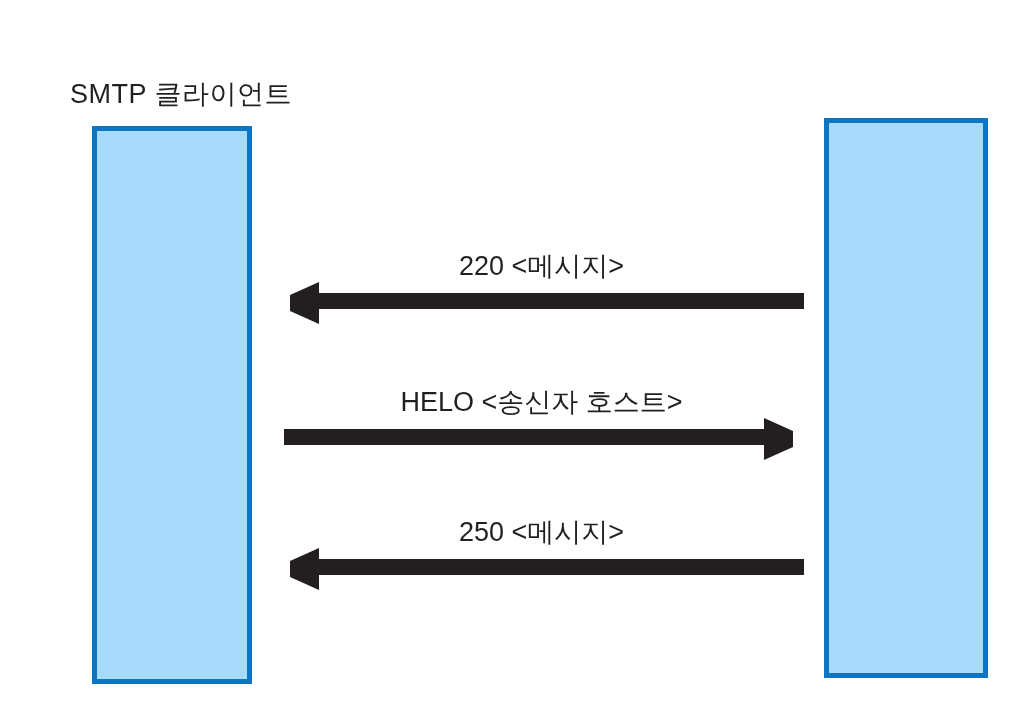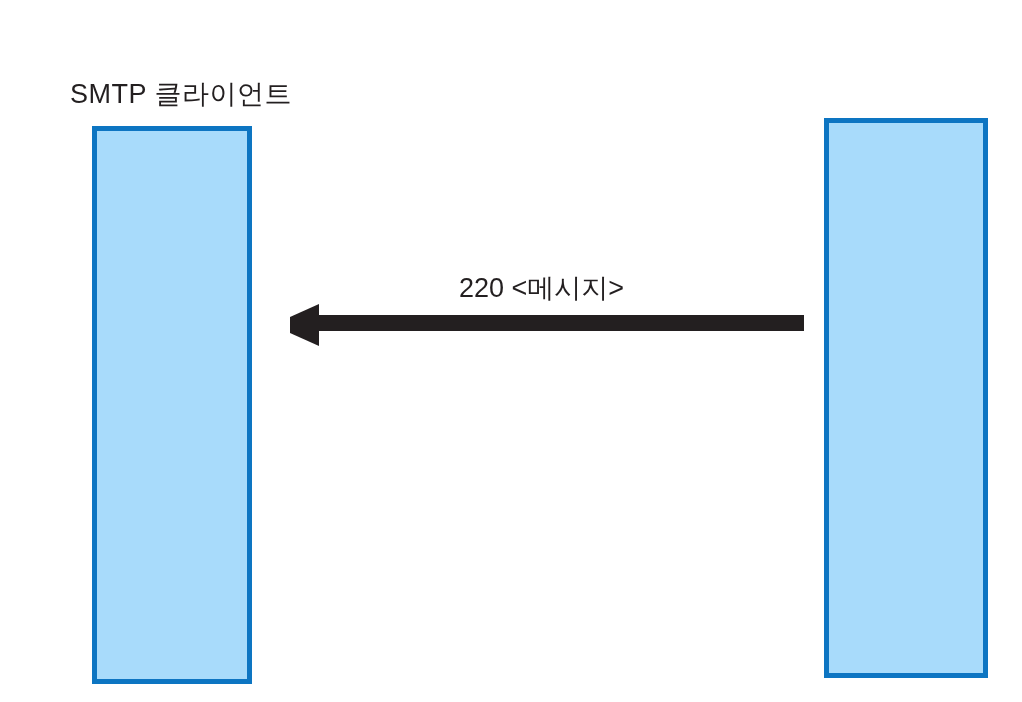--- a/index.html
+++ b/index.html
@@ -50,7 +50,7 @@
     left: 250px;
     width: 551px;
   }
-  .msg-0 { top: 240px; }
+  .msg-0 { top: 218px; }
   .msg-1 { top: 354px; }
   .msg-2 { top: 484px; }
   .msg .label {

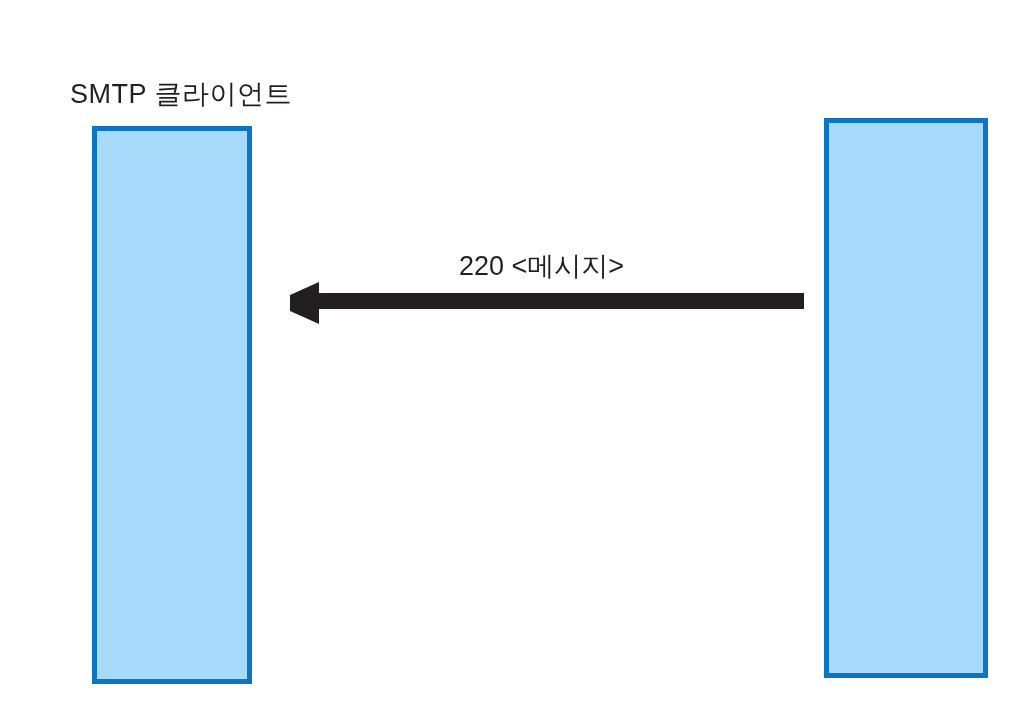--- a/index.html
+++ b/index.html
@@ -105,6 +105,13 @@
     </div>
   </div>
 
+  <div class="msg msg-1 dir-right">
+    <div class="label">HELO &lt;송신자 호스트&gt;</div>
+    <div class="arrow">
+      <div class="head"></div>
+      <div class="shaft"></div>
+    </div>
+  </div>
 
 
 </div>

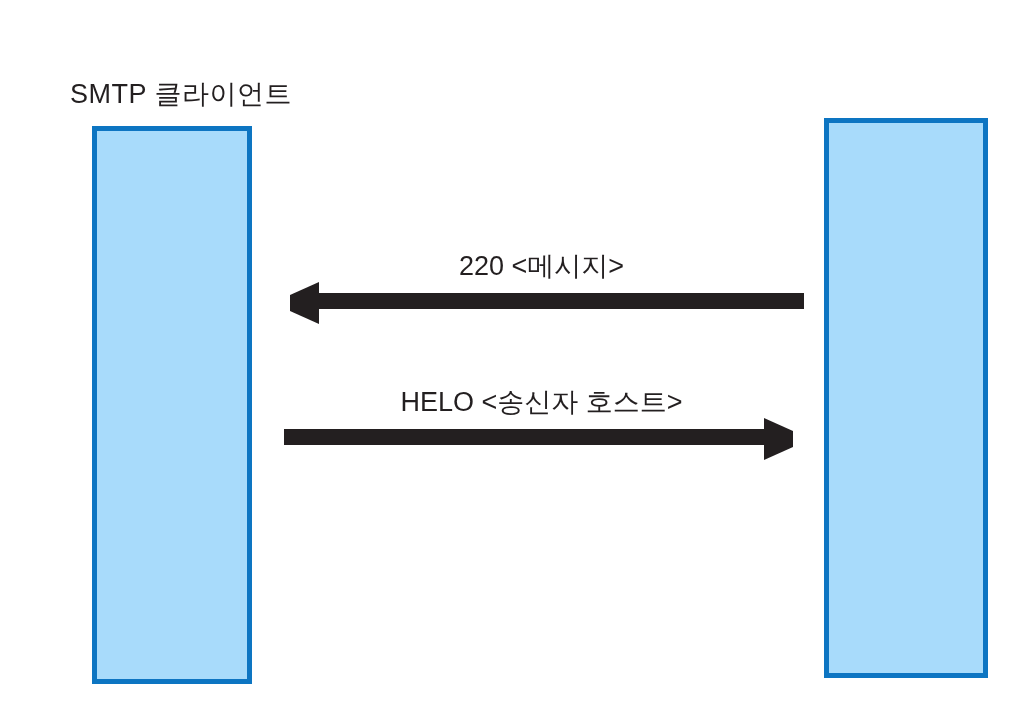--- a/index.html
+++ b/index.html
@@ -113,6 +113,13 @@
     </div>
   </div>
 
+  <div class="msg msg-2 dir-left">
+    <div class="label">250 &lt;메시지&gt;</div>
+    <div class="arrow">
+      <div class="head"></div>
+      <div class="shaft"></div>
+    </div>
+  </div>
 
 </div>
 

